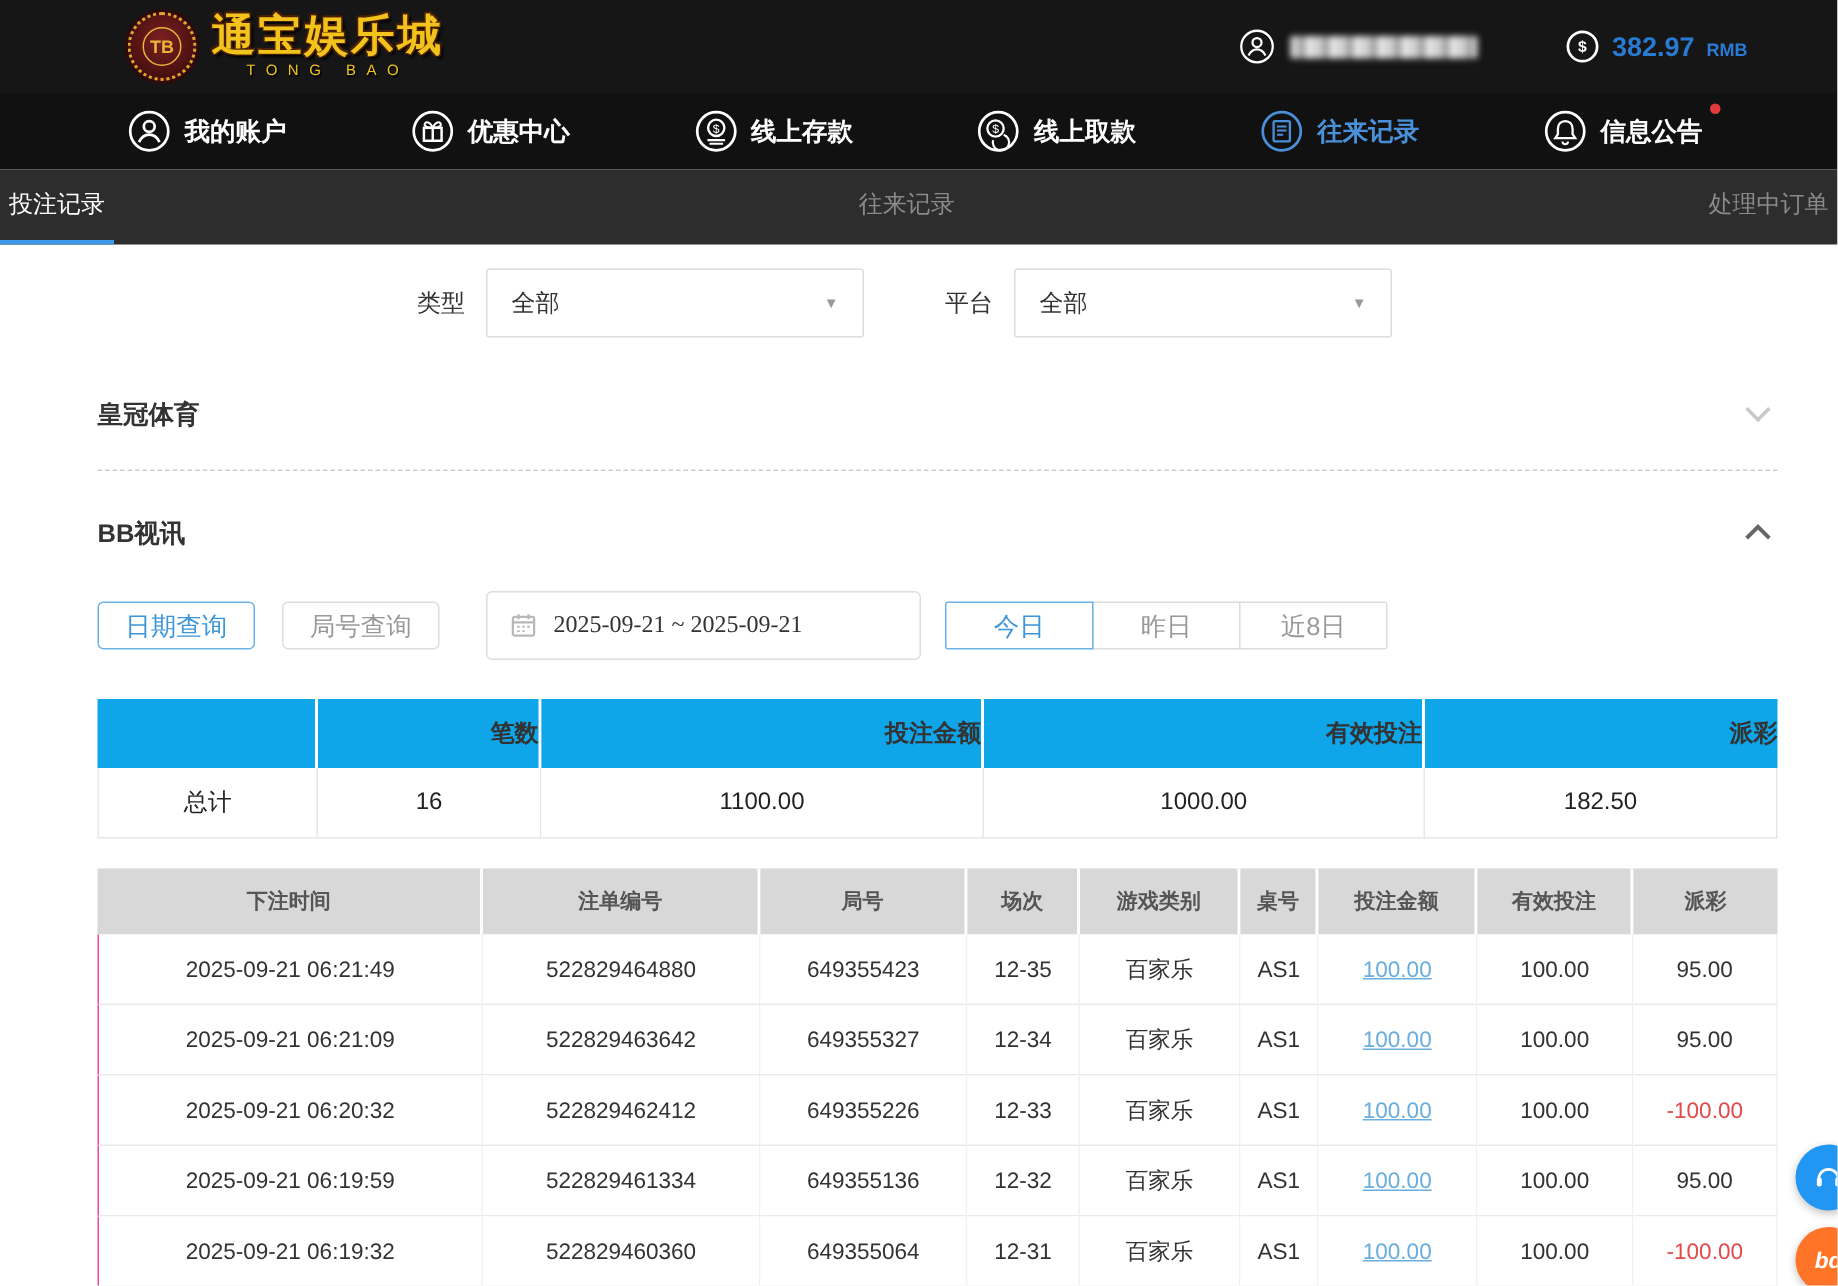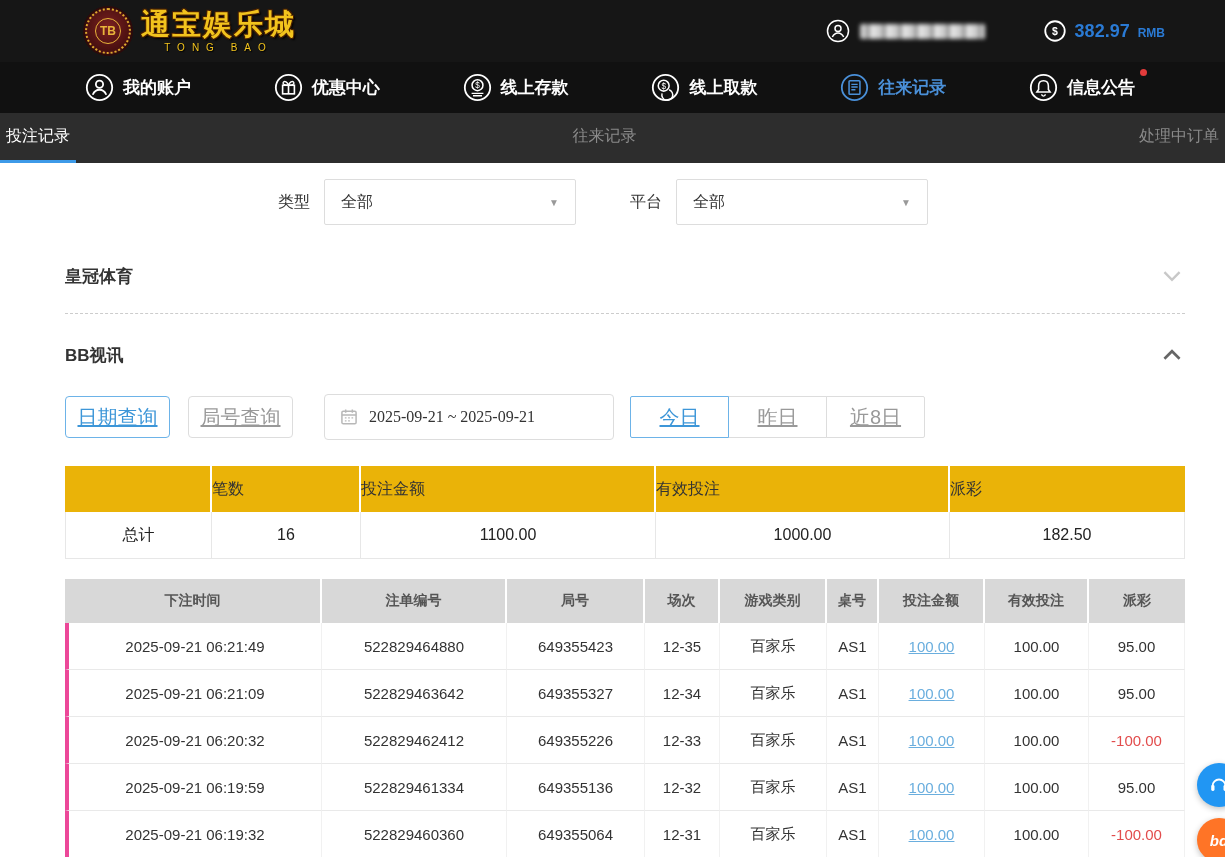--- a/index.html
+++ b/index.html
@@ -62,8 +62,8 @@
   .chev { width:26px; height:26px; display:inline-flex; cursor:pointer; }
 
   .query-row { display:flex; align-items:center; margin:12px 0 26px; }
-  .btn { height:42px; border:1px solid #ddd; border-radius:4px; background:#fff; font-size:20px;
-    color:#999; display:flex; align-items:center; justify-content:center; cursor:pointer;text-decoration:underline; }
+  .btn { height:32px; border:1px solid #ddd; border-radius:4px; background:#fff; font-size:17px;
+    color:#999; display:flex; align-items:center; justify-content:center; cursor:pointer; }
   .btn.outline-blue { border-color:#6db3e8; color:#3d96d8; }
   .btn.w105 { width:105px; }
   .date-box { width:290px; height:46px; border:1px solid #ddd; border-radius:4px; margin-left:31px;

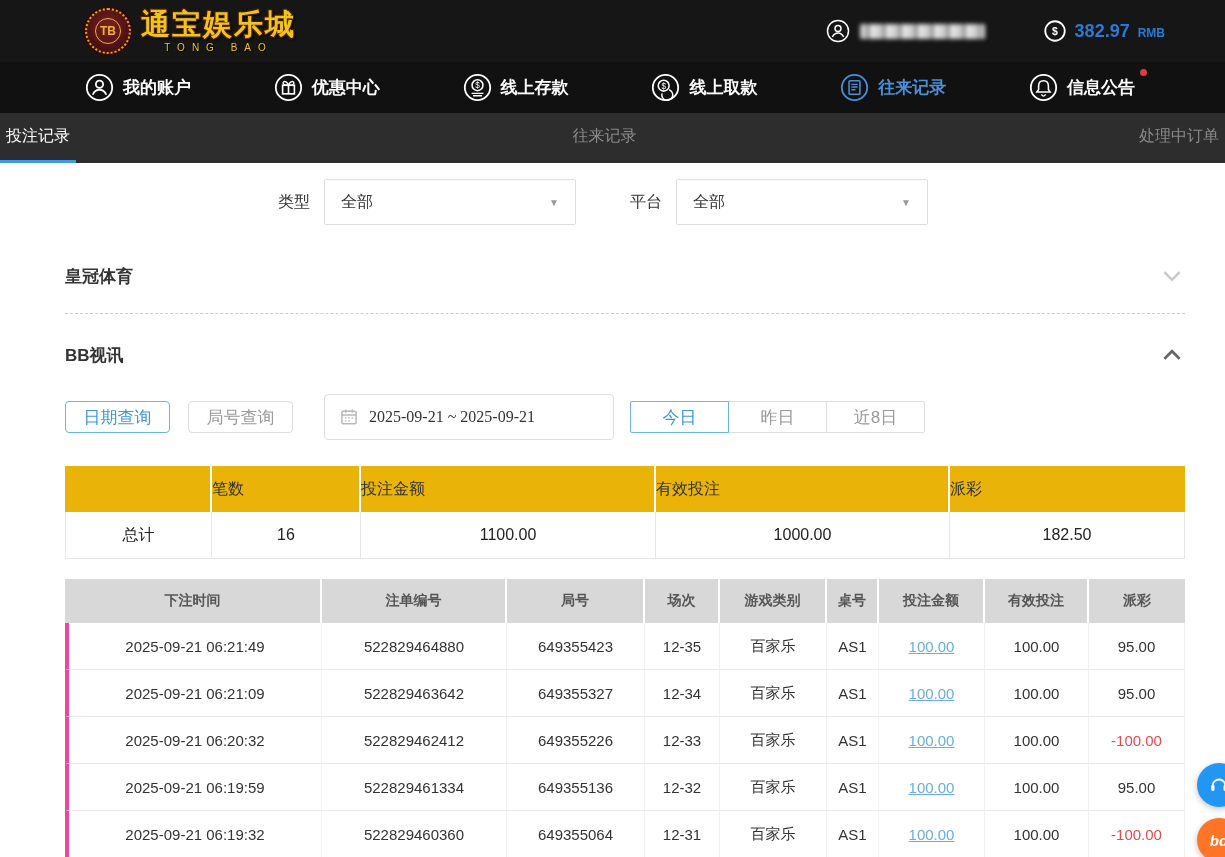--- a/index.html
+++ b/index.html
@@ -81,8 +81,8 @@
   
   table { border-collapse:separate; border-spacing:0; width:1120px; table-layout:fixed; }
   .summary { margin-top:20px; }
-  .summary th { background:#eab308; height:46px; font-size:16px; font-weight:normal; color:#333;
-    border-right:2px solid #fff; text-align:left; }
+  .summary th { background:#0ea5e9; height:46px; font-size:16px; font-weight:bold; color:#333;
+    border-right:2px solid #fff; text-align:right; }
   .summary th:last-child { border-right:none; }
   .summary td { height:47px; font-size:16px; color:#222; text-align:center; background:#fff;
     border-bottom:1px solid #e7e7e7; border-right:1px solid #e7e7e7; }

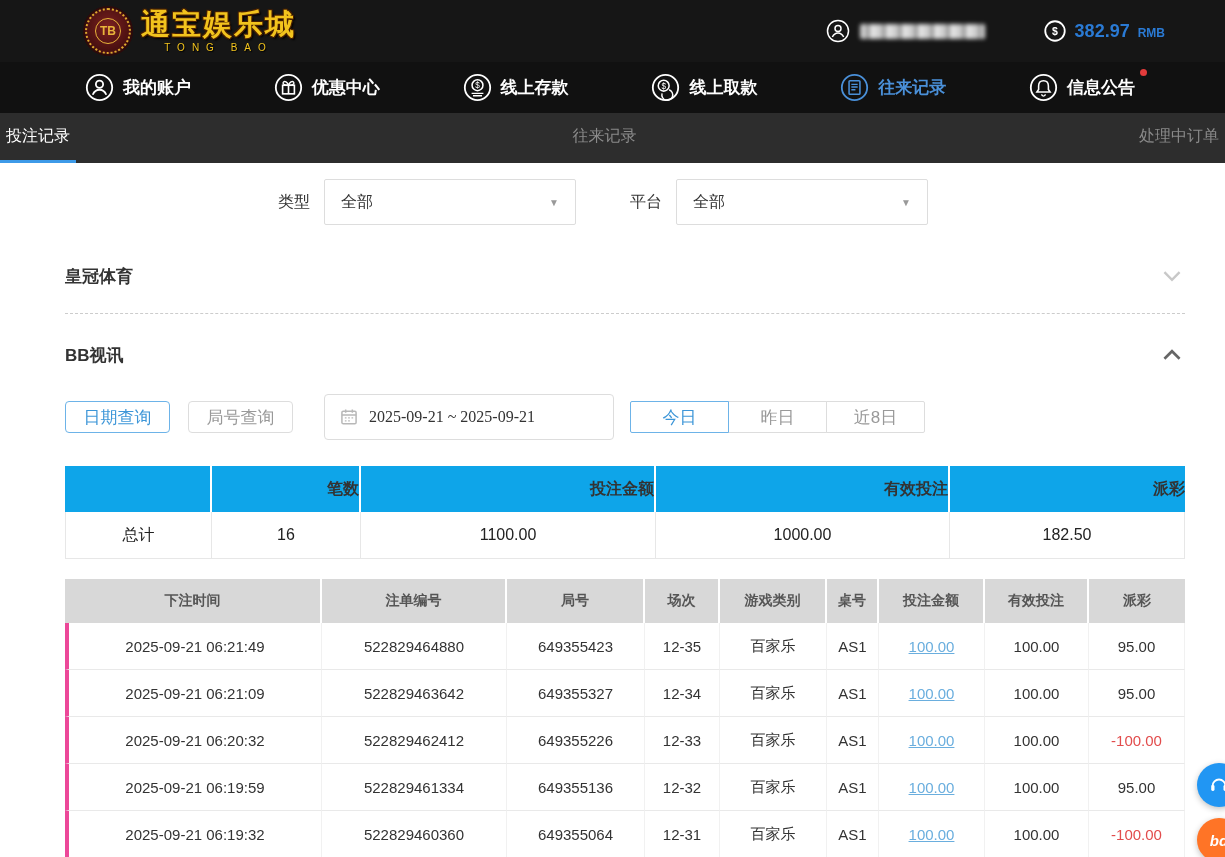--- a/index.html
+++ b/index.html
@@ -95,7 +95,7 @@
   .bets th:last-child { border-right:none; }
   .bets td { height:47px; font-size:15px; color:#333; text-align:center; background:#fff;
     border-bottom:1px solid #e9e9e9; border-right:1px solid #f1f1f1; }
-  .bets td:first-child { border-left:4px solid #ec4899; }
+  .bets td:first-child { border-left:1px solid #ec4899; }
   .bets td.neg { color:#e24c4c; }
   .amt-link { color:#6aaede; text-decoration:underline; cursor:pointer; }
 

